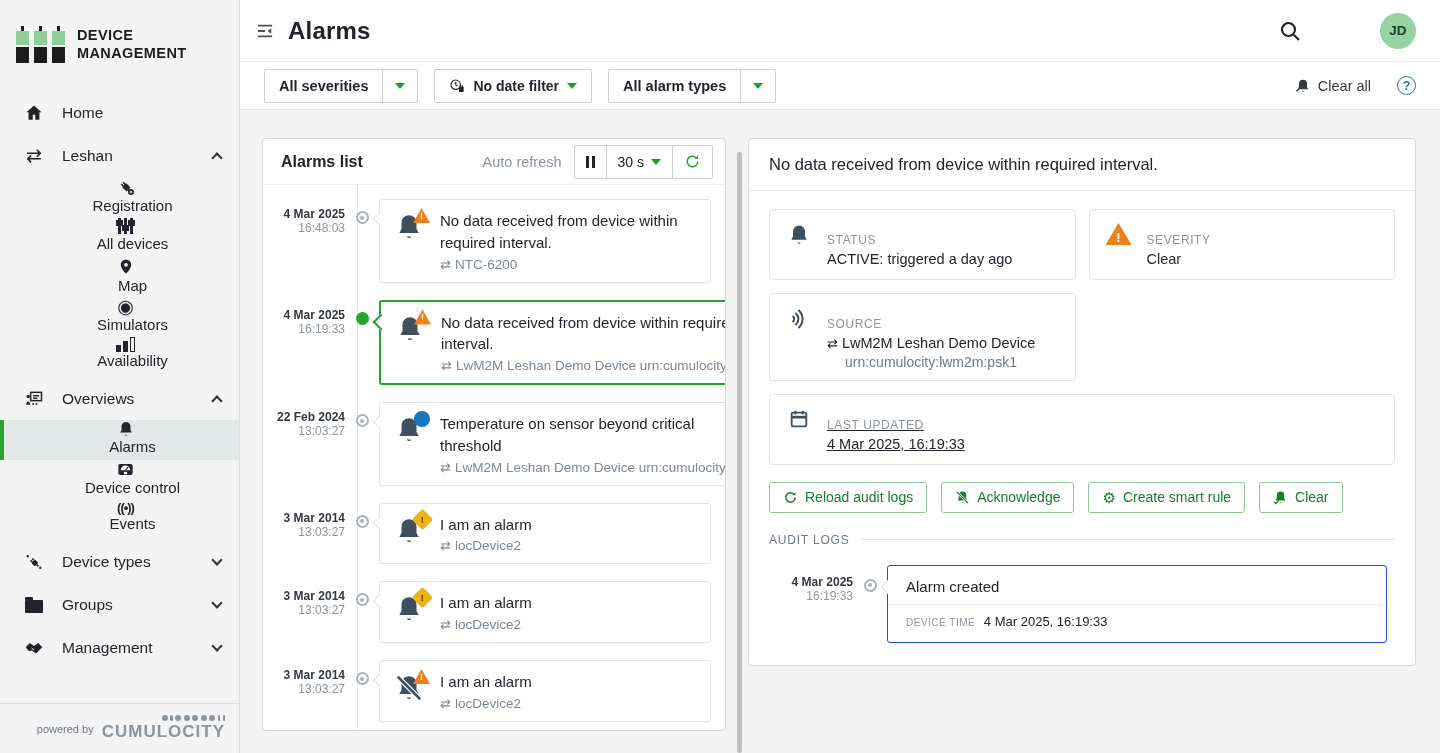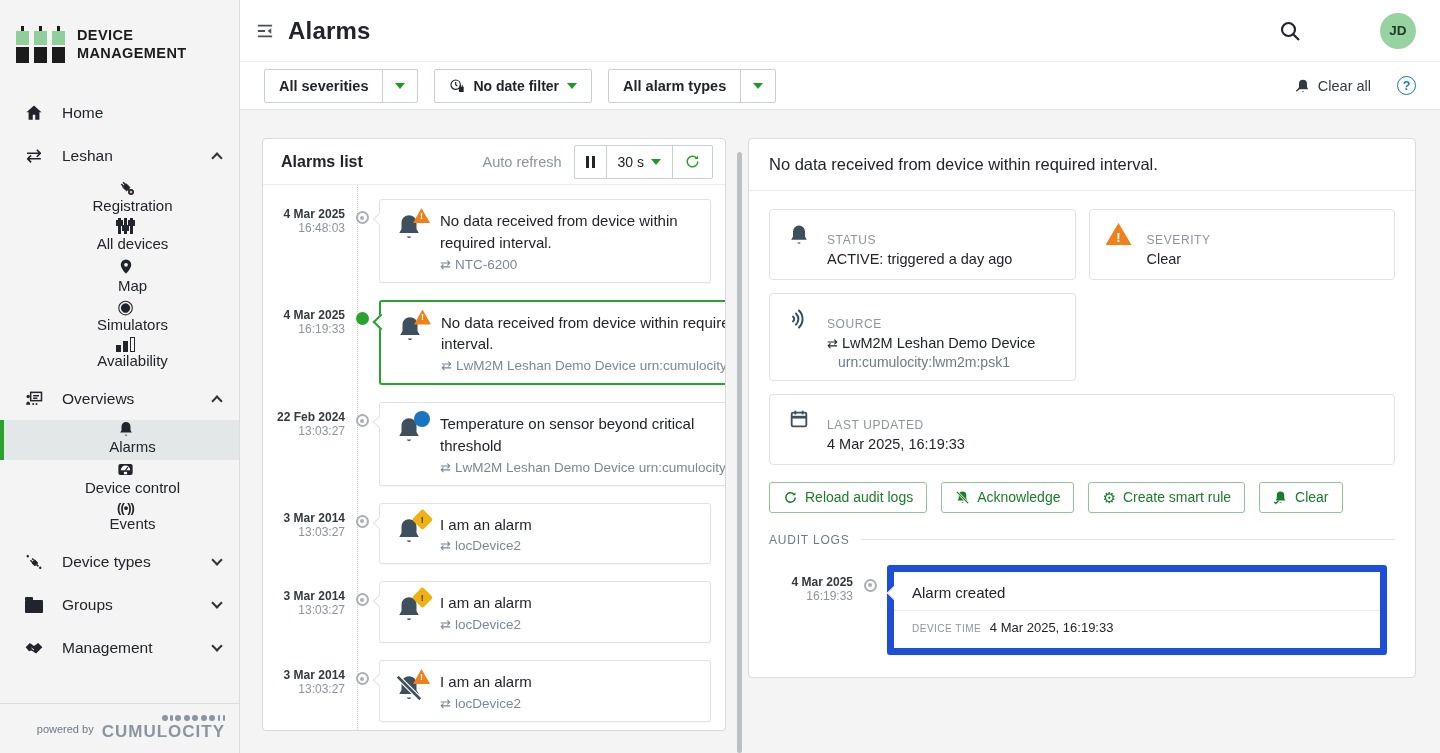--- a/index.html
+++ b/index.html
@@ -119,7 +119,7 @@
   .stat-icon { width:30px; flex:none; display:flex; justify-content:center; padding-top:3px; }
   .stat-label { font-size:12px; letter-spacing:.6px; color:#8d949c; margin-bottom:2px;margin-top:13px; }
   .stat-value { font-size:14.5px; color:#21252b; line-height:1.4; }
-  .stat-sub { font-size:14px; color:#6e7a87; margin-left:11px; }
+  .stat-sub { font-size:14px; color:#6e7a87; margin-left:18px; }
   .type-value { font-family:"DejaVu Sans Mono", monospace; font-size:13.5px; color:#1776bf; background:#e7f1fa; padding:2px 5px; border-radius:2px; cursor:pointer; }
   .type-icon-circle { width:26px; height:26px; border-radius:50%; background:#77600f; display:flex; align-items:center; justify-content:center; }
 

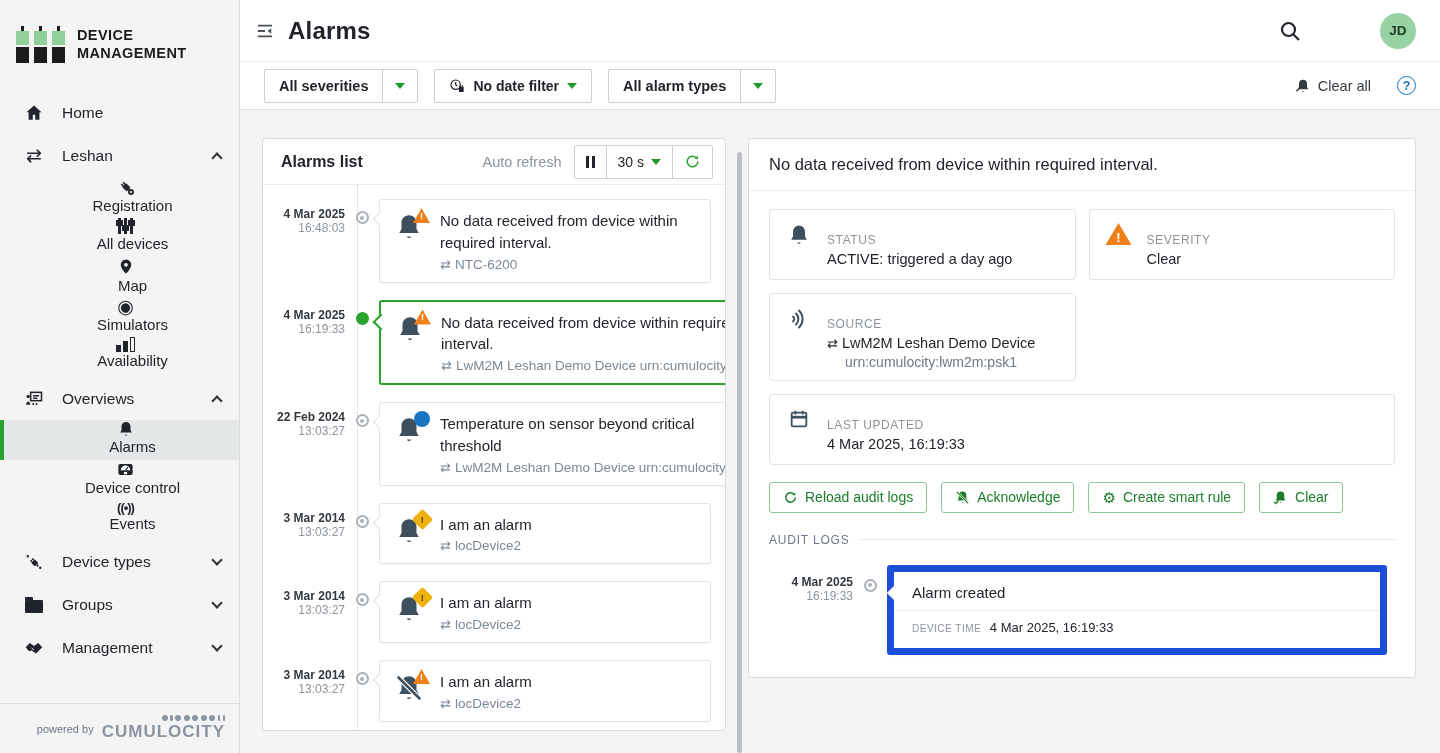--- a/index.html
+++ b/index.html
@@ -115,7 +115,7 @@
   .detail-body { padding:18px 20px 22px 20px; }
   .cards-grid { display:grid; grid-template-columns:1fr 1fr; gap:13px; }
   .stat-card { border:1px solid #e2e2e2; border-radius:4px; padding:10px 14px; display:flex; gap:13px; align-items:flex-start; background:#fff; }
-  .stat-card.full { grid-column:1 / -1; }
+  .stat-card.full { grid-column:1 / -1;text-decoration:underline; }
   .stat-icon { width:30px; flex:none; display:flex; justify-content:center; padding-top:3px; }
   .stat-label { font-size:12px; letter-spacing:.6px; color:#8d949c; margin-bottom:2px;margin-top:13px; }
   .stat-value { font-size:14.5px; color:#21252b; line-height:1.4; }

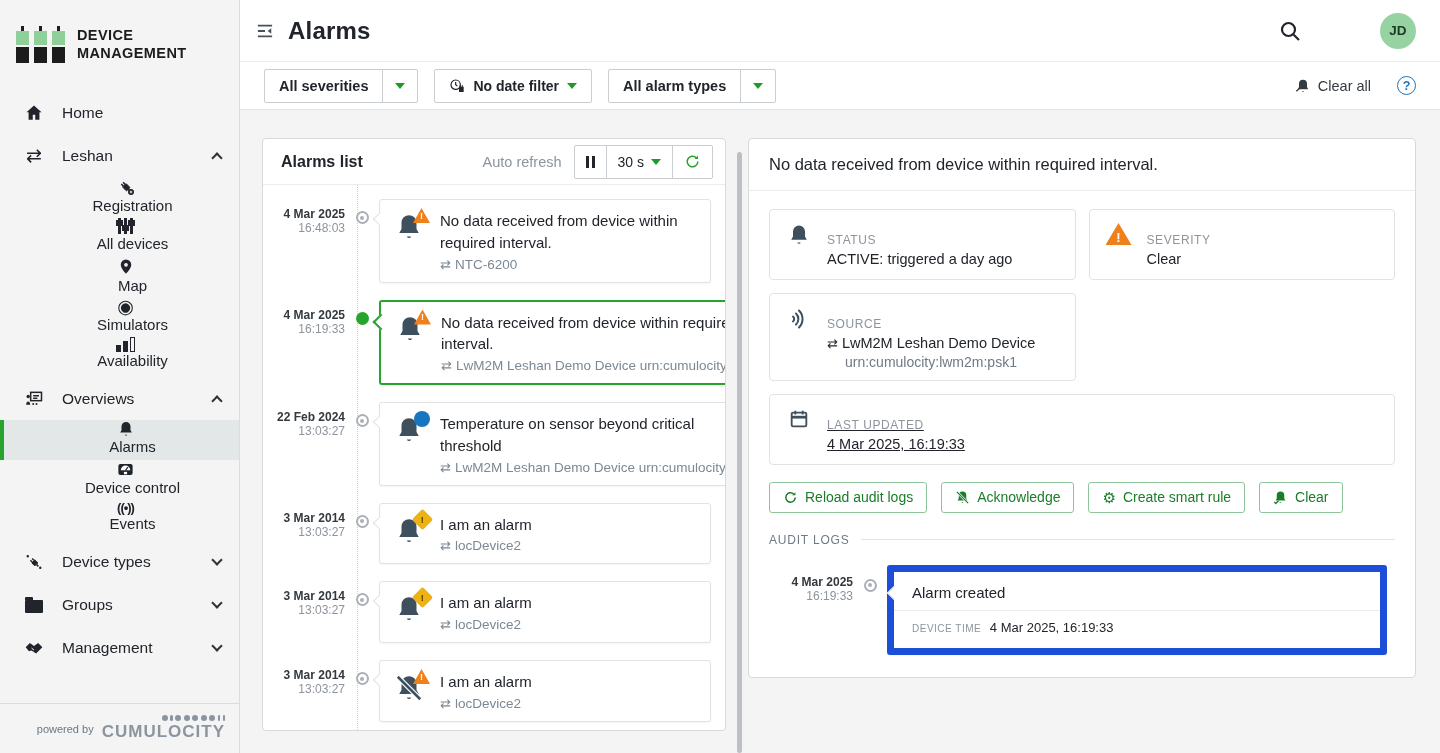--- a/index.html
+++ b/index.html
@@ -134,7 +134,7 @@
   .audit-entry { display:flex; margin-top:18px; }
   .audit-ts { width:84px; text-align:right; padding-top:10px; flex:none; }
   .audit-marker { width:34px; flex:none; display:flex; justify-content:center; padding-top:14px; }
-  .audit-card { flex:1; background:#fff; border:7px solid #1d4ed8; border-radius:3px; box-shadow:0 1px 2px rgba(0,0,0,.04); position:relative; margin-right:8px; }
+  .audit-card { flex:1; background:#fff; border:1px solid #1d4ed8; border-radius:3px; box-shadow:0 1px 2px rgba(0,0,0,.04); position:relative; margin-right:8px; }
   .audit-card::before { content:''; position:absolute; left:-5.5px; top:16px; width:9px; height:9px; background:#fff; border-left:1px solid #e2e2e2; border-bottom:1px solid #e2e2e2; transform:rotate(45deg); }
   .audit-card-title { font-size:15px; padding:12px 18px 9px 18px; border-bottom:1px solid #ececec; }
   .audit-card-meta { padding:9px 18px 13px 18px; font-size:13px; }

